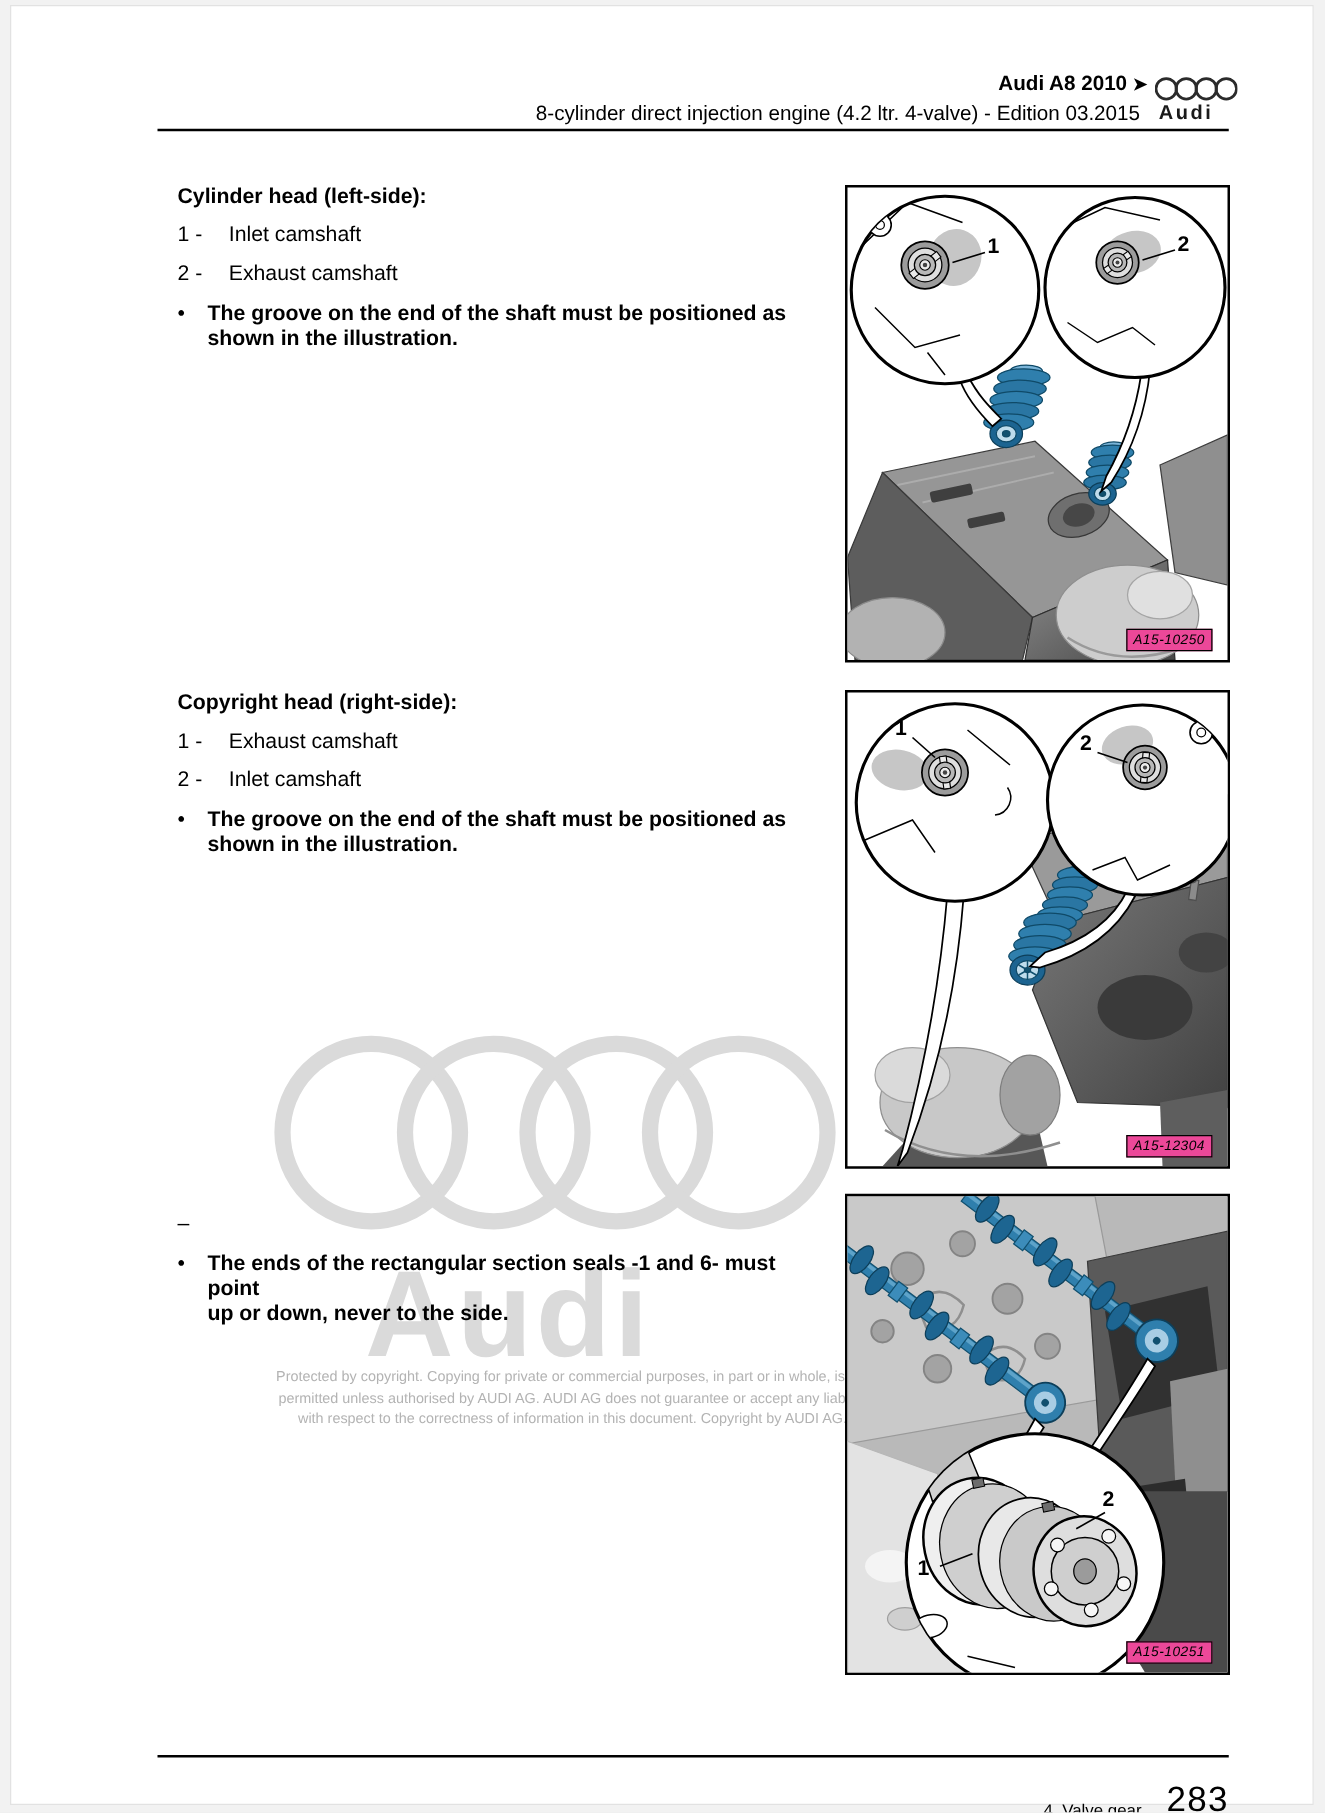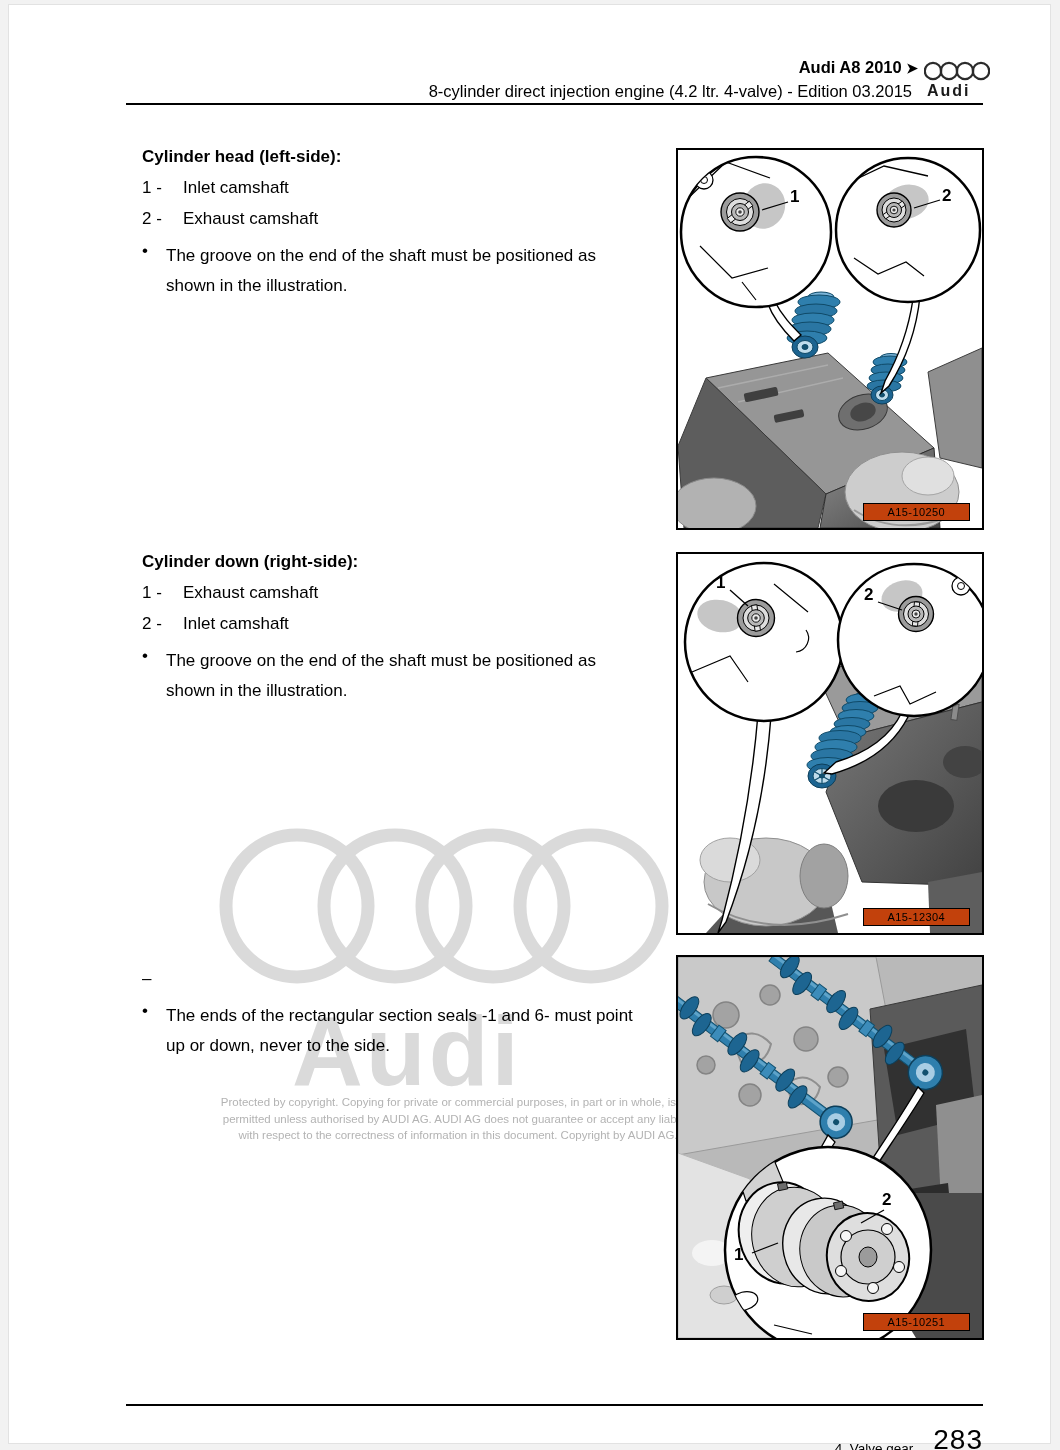--- a/index.html
+++ b/index.html
@@ -30,7 +30,7 @@
   .row.b{margin-top:13px;}
   .mk-num{flex:0 0 41px;}
   .mk-sym{flex:0 0 24px;}
-  .btext{white-space:pre-line;line-height:30px;}
+  .btext{white-space:pre-line;line-height:20px;font-weight:bold;}
   .sec1{top:147px;} .sec2{top:552px;} .sec3{top:957px;}
 
   

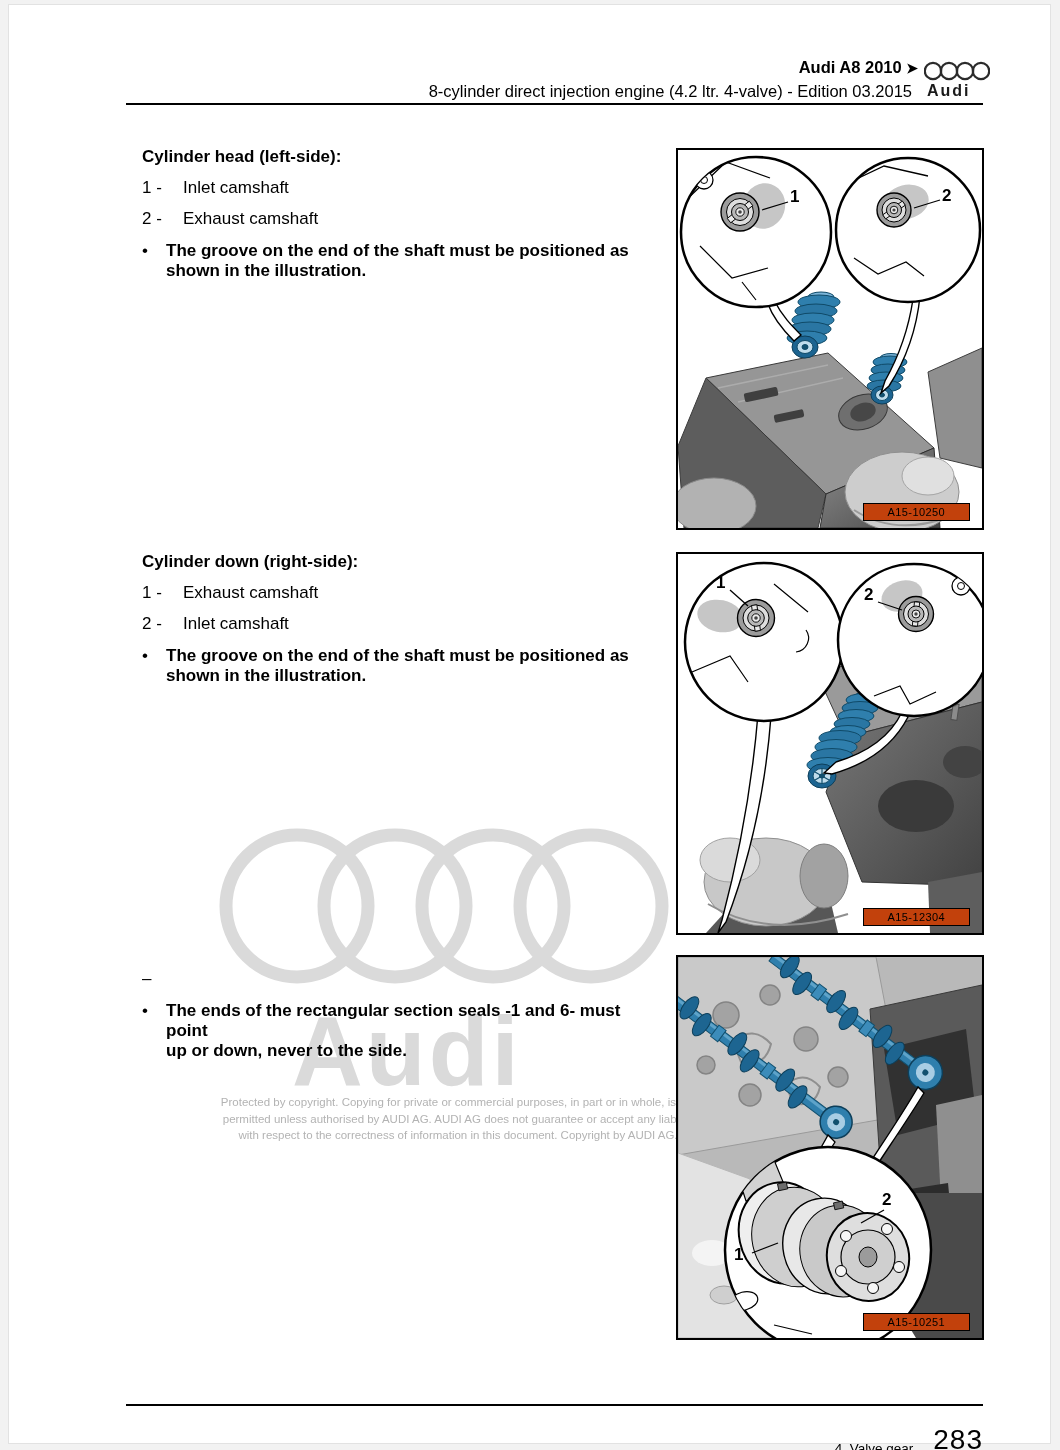--- a/index.html
+++ b/index.html
@@ -42,8 +42,8 @@
        box-sizing:border-box;}
   .fig svg{display:block;}
   .fig1{top:148px;height:382px;} .fig2{top:552px;height:383px;} .fig3{top:955px;height:385px;}
-  .fig-label{position:absolute;right:12px;bottom:7px;border:1px solid #000;background:#c2410c;
-             font-size:11px;padding:2px 24px;letter-spacing:.4px;white-space:nowrap;}
+  .fig-label{position:absolute;right:12px;bottom:7px;border:1px solid #000;background:#ec4899;
+             font-size:11px;padding:2px 5px;letter-spacing:.4px;white-space:nowrap;font-style:italic;}
   text.callout{font-family:"Liberation Sans",sans-serif;font-size:17px;font-weight:bold;fill:#000;}
 
   

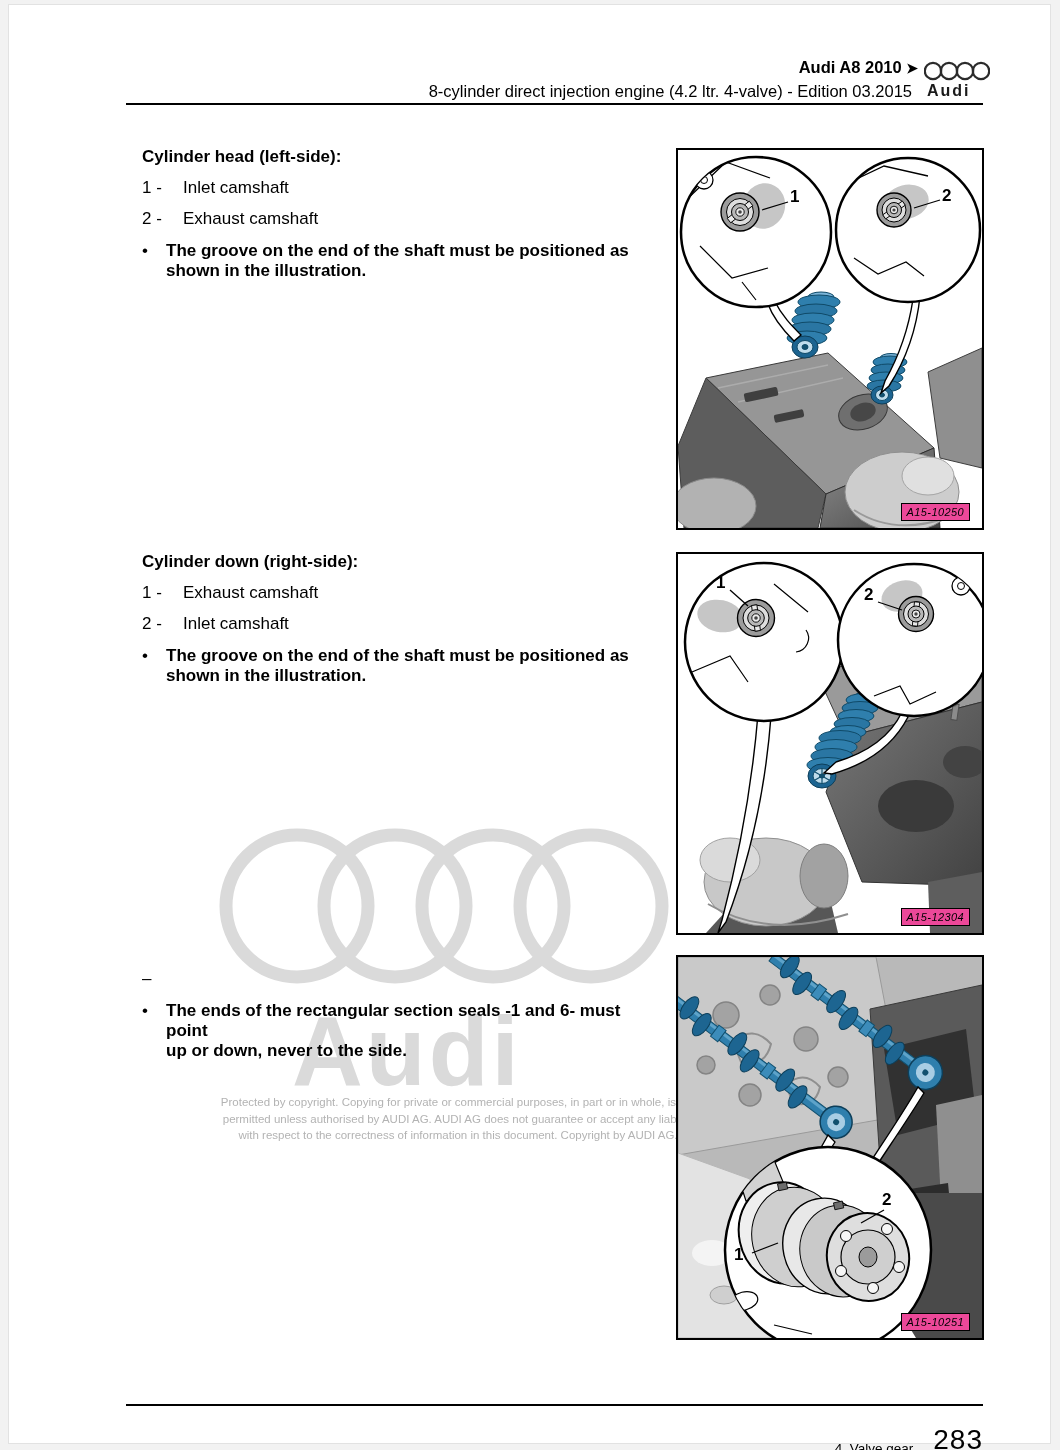--- a/index.html
+++ b/index.html
@@ -102,7 +102,7 @@
   </div>
 
   <div class="sec sec2">
-    <div class="sec-title">Cylinder down (right-side):</div>
+    <div class="sec-title">Copyright head (right-side):</div>
     <div class="row">
       <span class="mk-num">1 -</span>
       <span>Exhaust camshaft</span>

